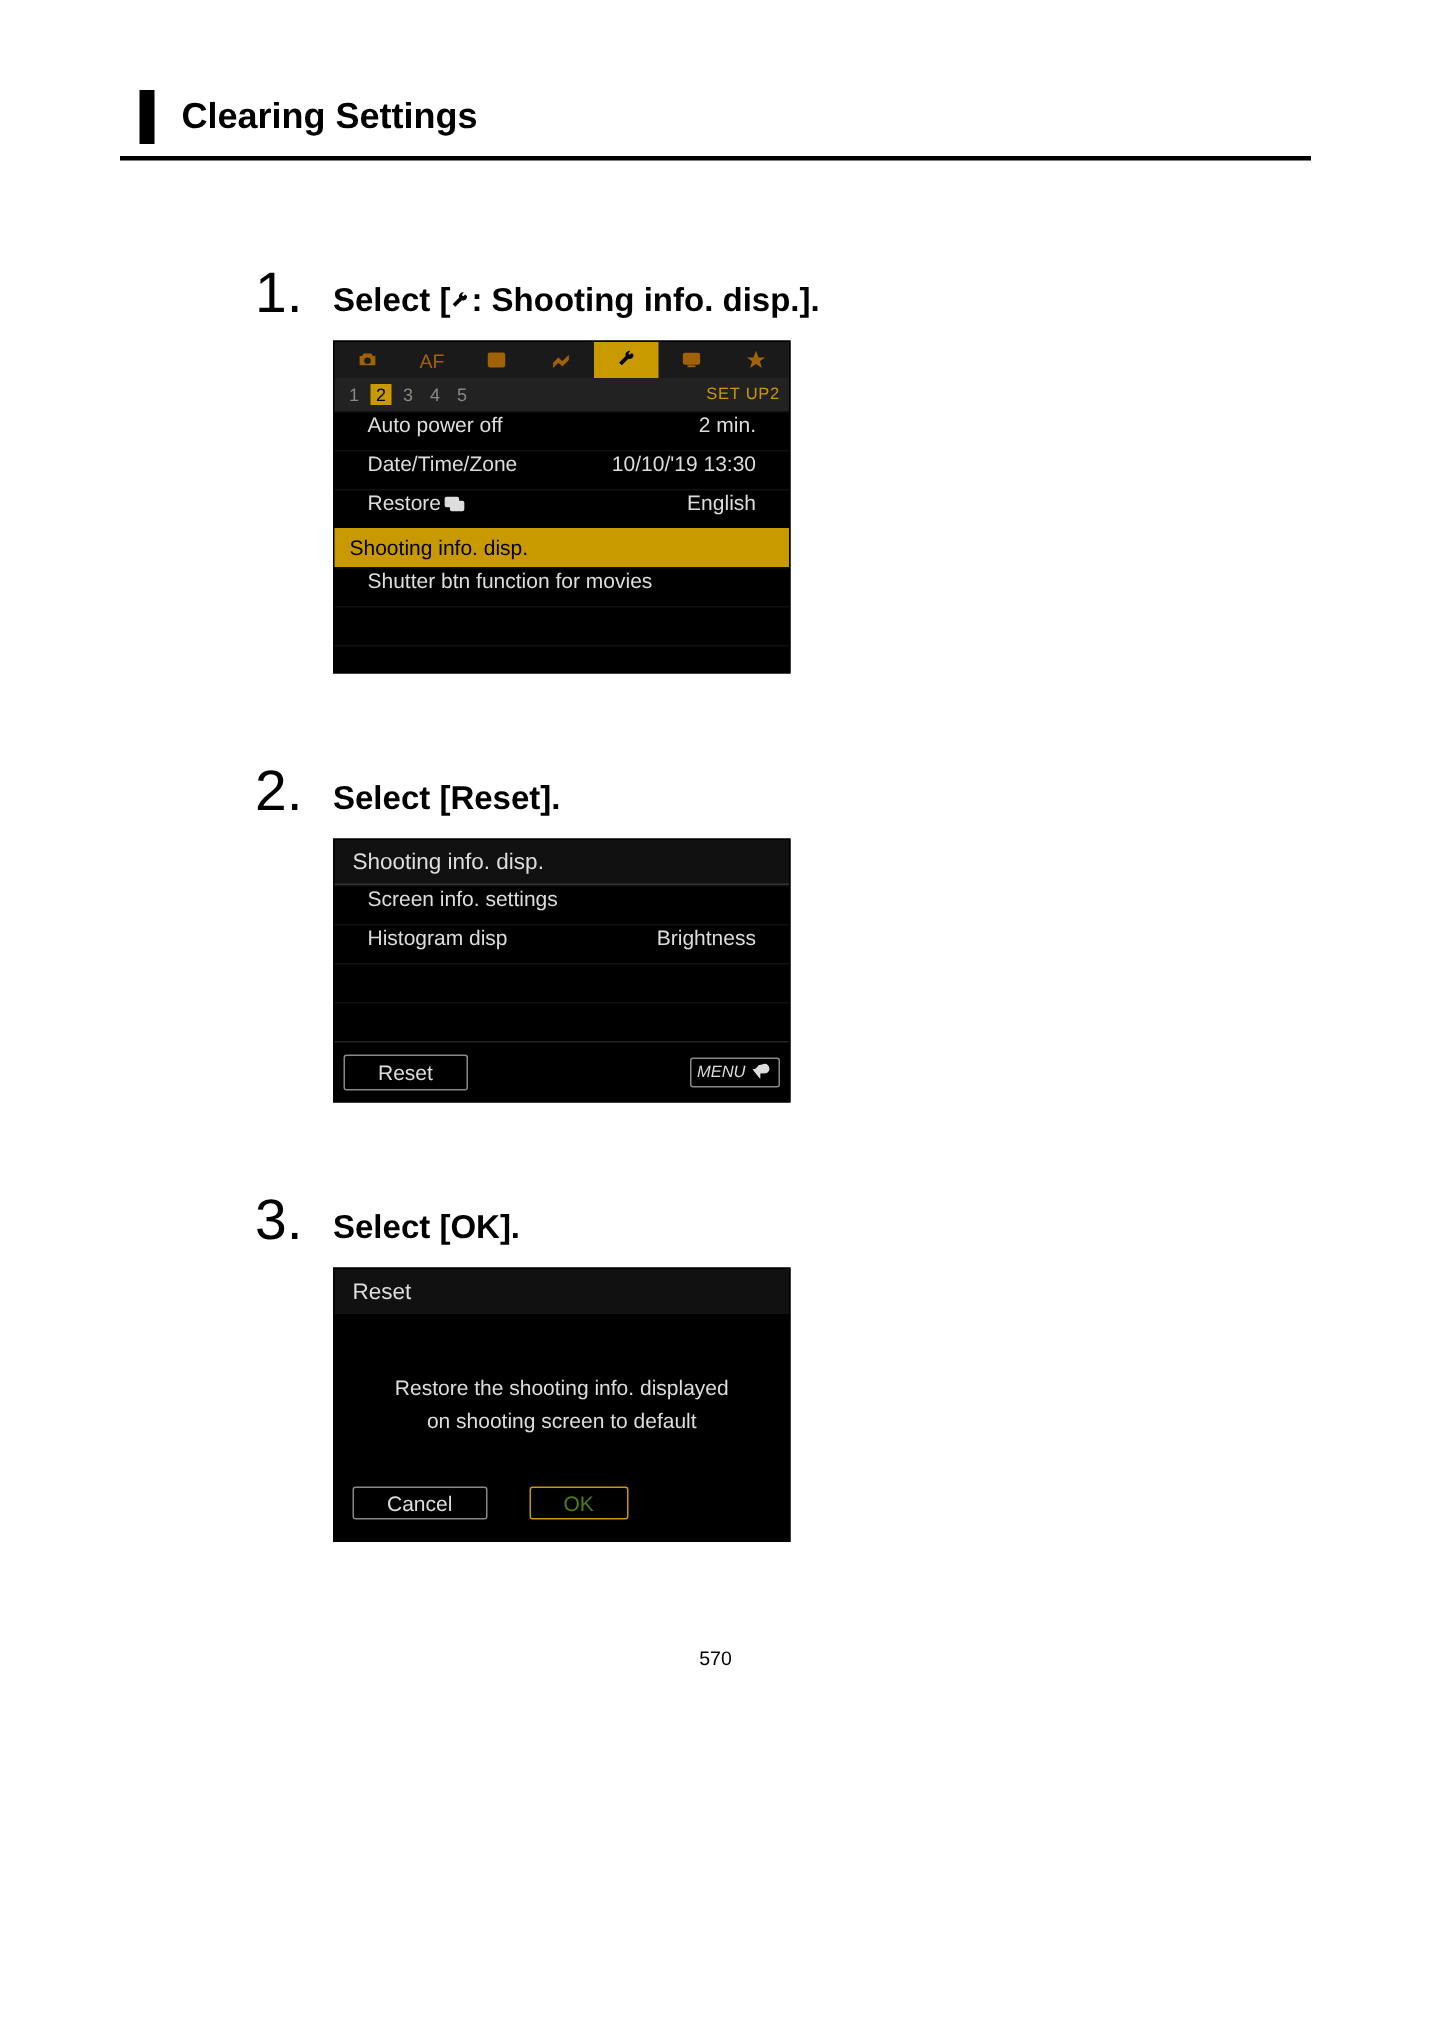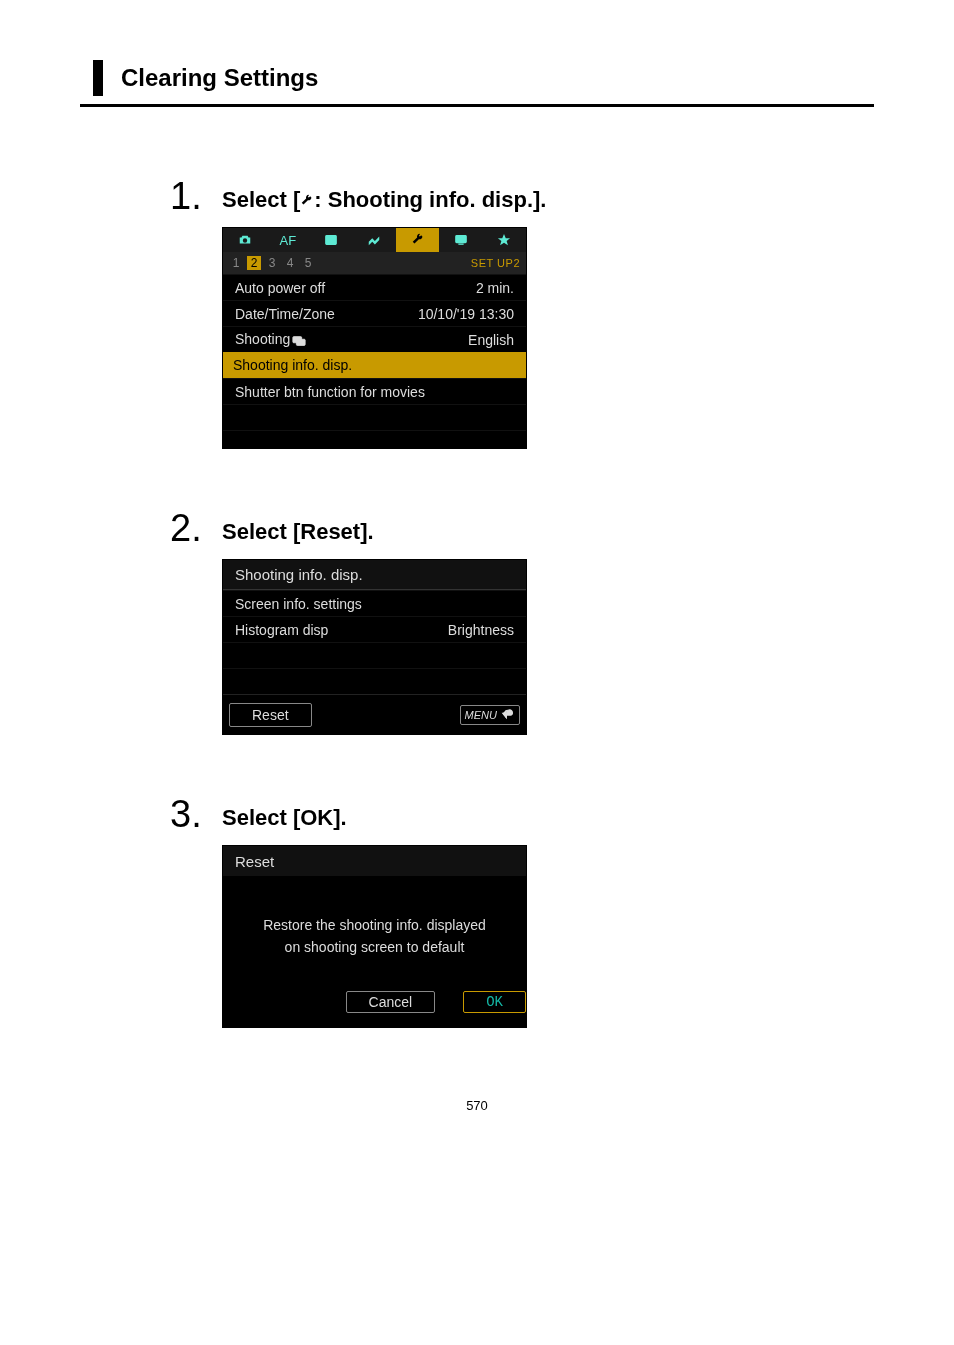--- a/index.html
+++ b/index.html
@@ -50,7 +50,7 @@
   
   .cam1 { width: 305px; }
   .cam1 .tabrow1 { display: flex; height: 24px; background: #1a1a1a; }
-  .cam1 .tabrow1 .tab { flex: 1; display:flex; align-items:center; justify-content:center; font-size:13px; color:#5eead4; }
+  .cam1 .tabrow1 .tab { flex: 1; display:flex; align-items:center; justify-content:center; font-size:13px; color:#a16207; }
   .cam1 .tabrow1 .tab.active { background: #c89a00; color: #000; }
   .cam1 .tabrow2 { display: flex; height: 22px; background: #222; align-items:center; justify-content:space-between; padding: 0 6px 0 6px; font-size:12px; }
   .cam1 .tabrow2 .pages { display:flex; gap:4px; }

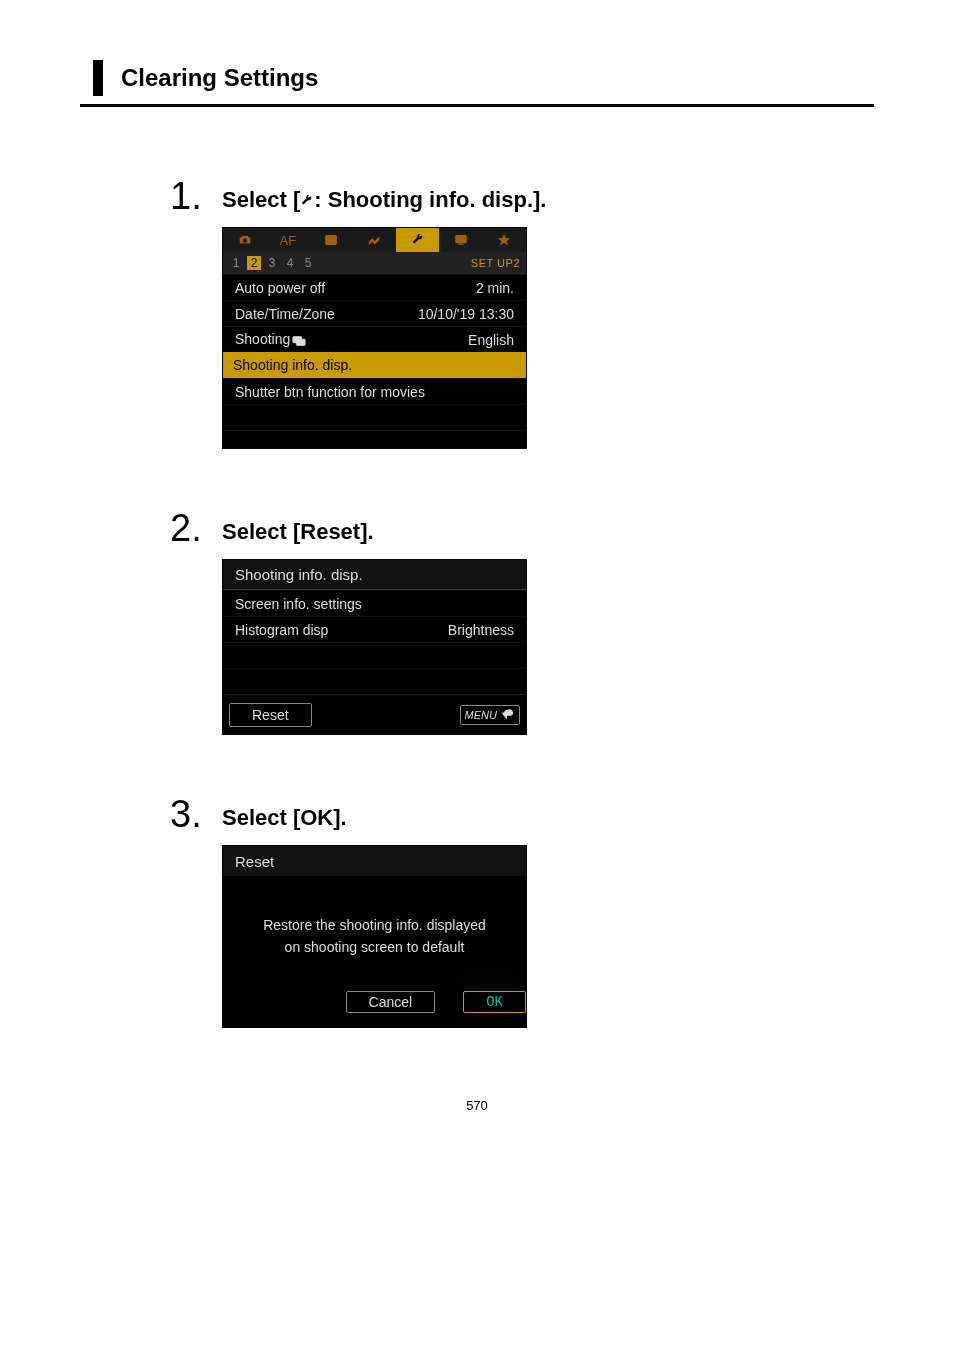--- a/index.html
+++ b/index.html
@@ -42,7 +42,7 @@
     font-family: Arial, Helvetica, sans-serif;
     border: 1px solid #000;
   }
-  .cam-row { display: flex; align-items: center; height: 26px; padding: 0 12px; border-top: 1px solid #111; font-size: 14px; }
+  .cam-row { display: flex; align-items: flex-start; height: 26px; padding: 0 22px; border-top: 1px solid #111; font-size: 14px; }
   .cam-row:first-child { border-top: none; }
   .cam-row .label { flex: 1; }
   .cam-row .value { }

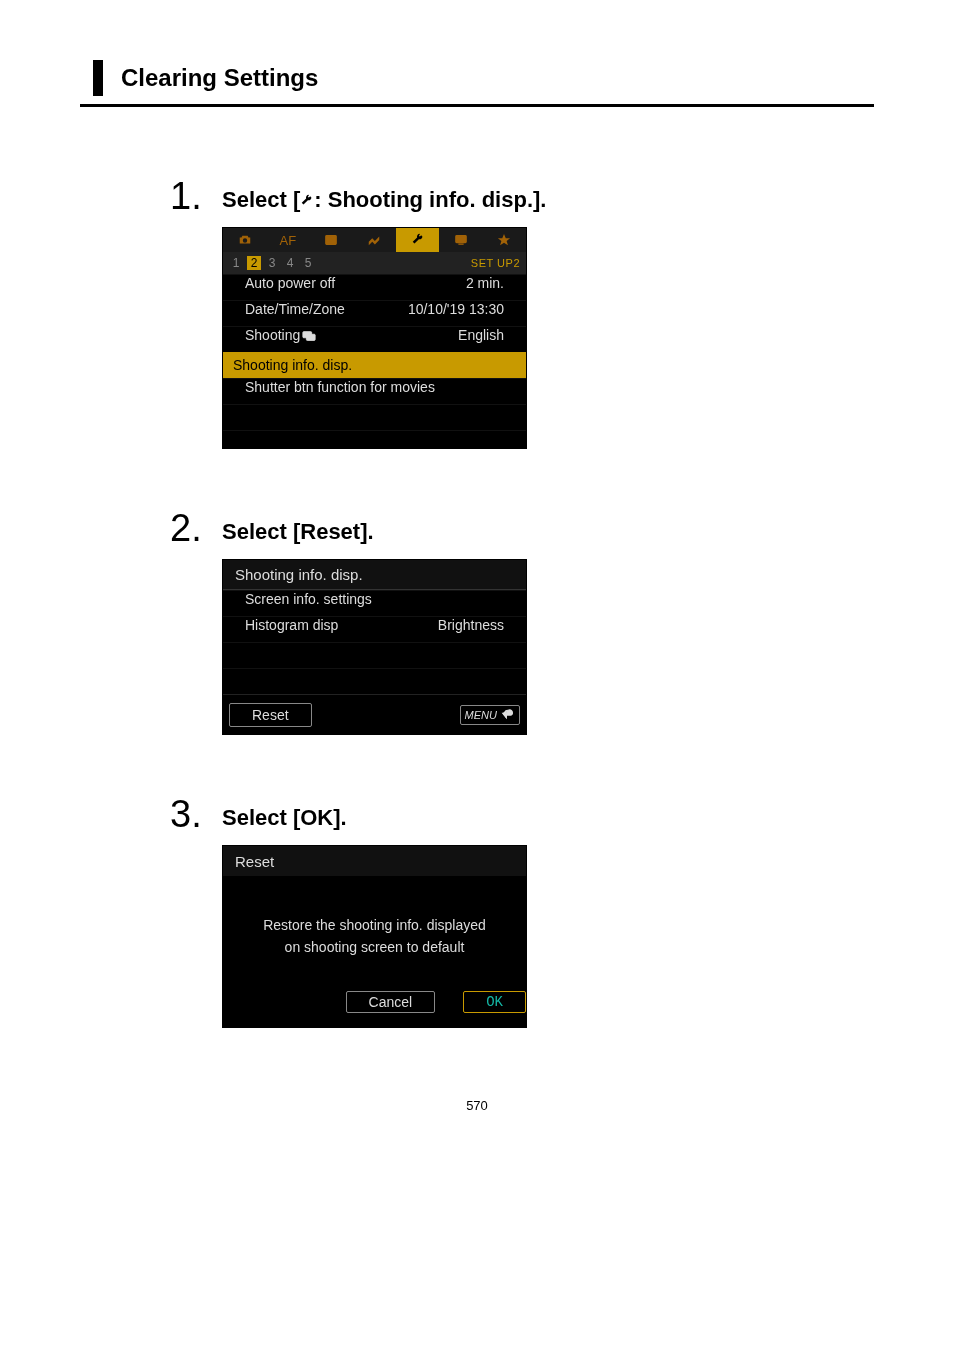--- a/index.html
+++ b/index.html
@@ -156,7 +156,7 @@
         </div>
         <div class="cam-row">
           <span class="label">
-            <span>Shooting</span><svg class="ico" viewBox="0 0 16 16" style="margin-left:2px">
+            <span>Restore</span><svg class="ico" viewBox="0 0 16 16" style="margin-left:2px">
                 <rect x="1" y="3" width="10" height="7" rx="1" fill="none" stroke="currentColor" stroke-width="1"></rect>
                 <rect x="5" y="6" width="10" height="7" rx="1" fill="none" stroke="currentColor" stroke-width="1"></rect>
               </svg>

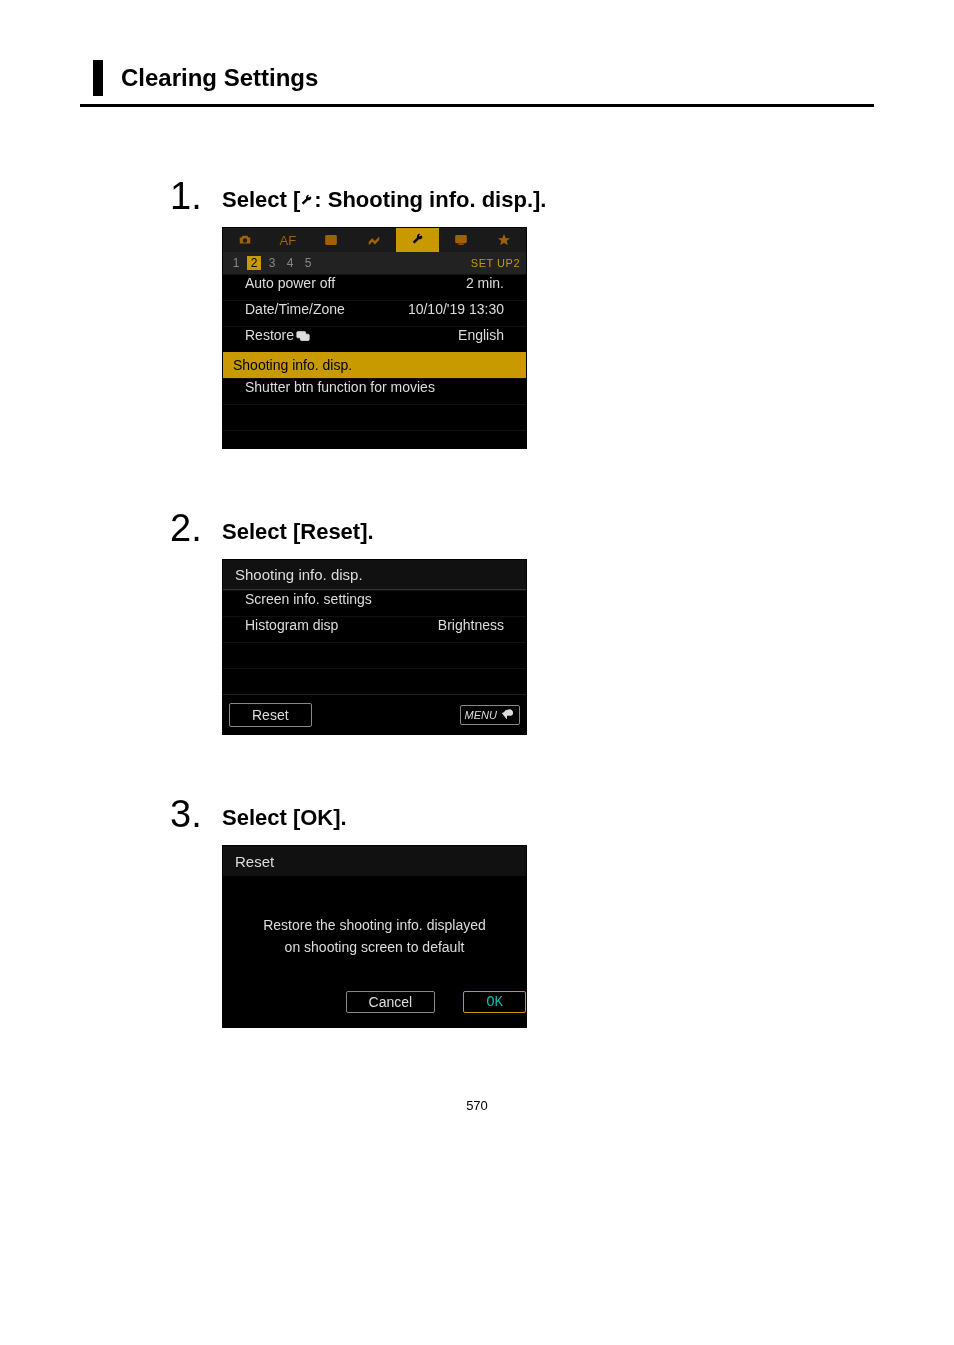--- a/index.html
+++ b/index.html
@@ -71,7 +71,7 @@
   .cam3 { width: 305px; }
   .cam3 .title-row { background:#111; height:30px; padding:0 12px; display:flex; align-items:center; font-size:15px; }
   .cam3 .msg { text-align:center; padding:38px 14px 10px 14px; font-size:14px; line-height:1.6; }
-  .cam3 .btn-row { display:flex; justify-content:flex-end; gap:28px; padding:22px 0 14px 12px; }
+  .cam3 .btn-row { display:flex; justify-content:flex-start; gap:28px; padding:22px 0 14px 12px; }
   .cam3 .dlg-btn { border:1px solid #888; padding:2px 22px; font-size:14px; border-radius:2px; }
   .cam3 .dlg-btn.ok { border-color:#c89a00; color:#14b8a6;font-family:Liberation Mono, monospace; }
 

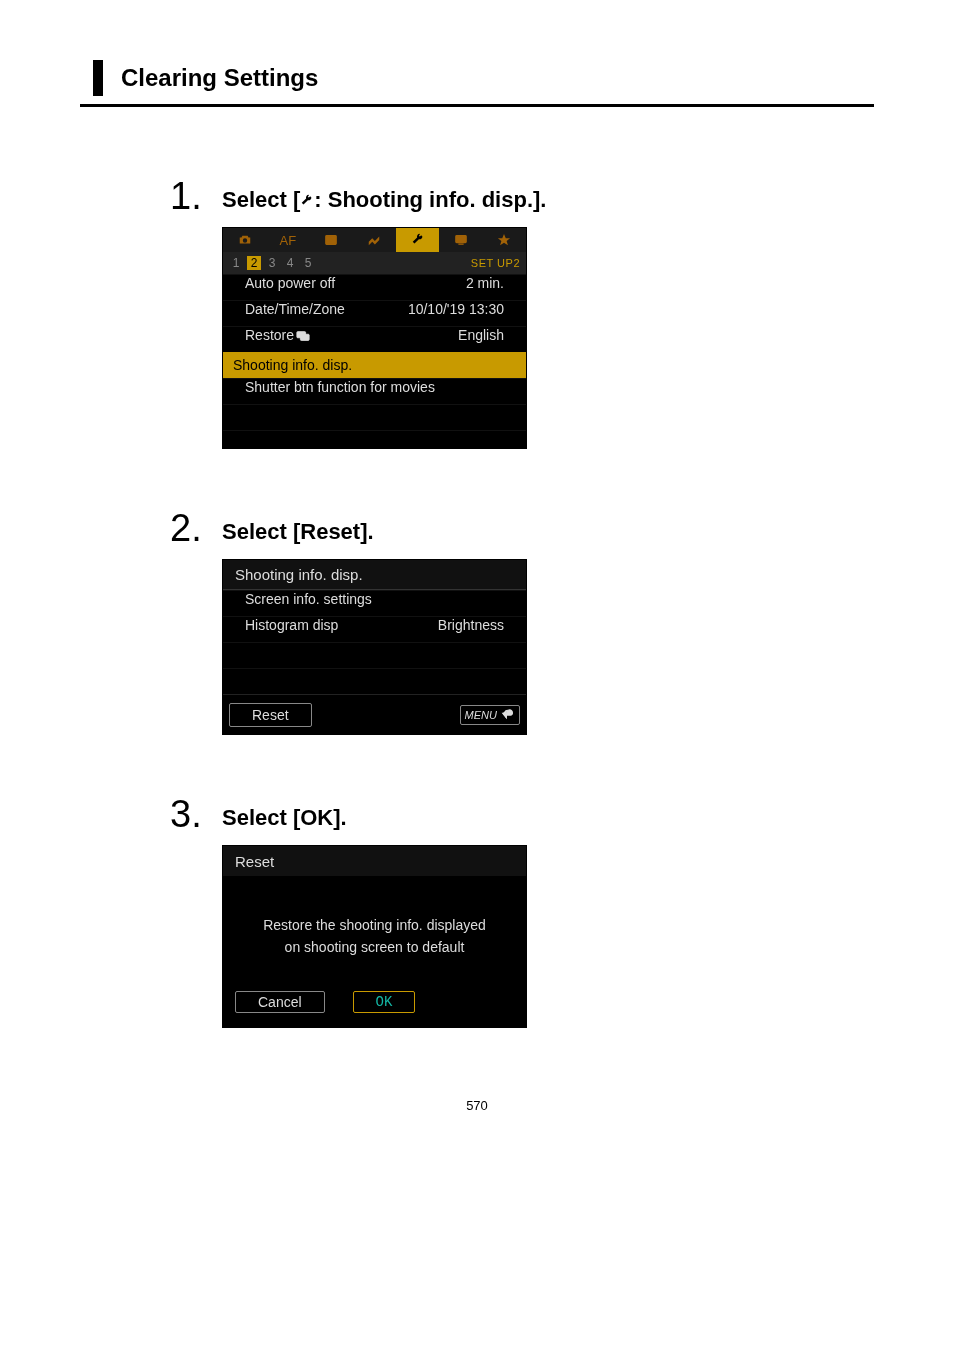--- a/index.html
+++ b/index.html
@@ -73,7 +73,7 @@
   .cam3 .msg { text-align:center; padding:38px 14px 10px 14px; font-size:14px; line-height:1.6; }
   .cam3 .btn-row { display:flex; justify-content:flex-start; gap:28px; padding:22px 0 14px 12px; }
   .cam3 .dlg-btn { border:1px solid #888; padding:2px 22px; font-size:14px; border-radius:2px; }
-  .cam3 .dlg-btn.ok { border-color:#c89a00; color:#14b8a6;font-family:Liberation Mono, monospace; }
+  .cam3 .dlg-btn.ok { border-color:#c89a00; color:#4d7c0f; }
 
   .page-number { text-align:center; font-size:13px; margin-top:70px; }
 

